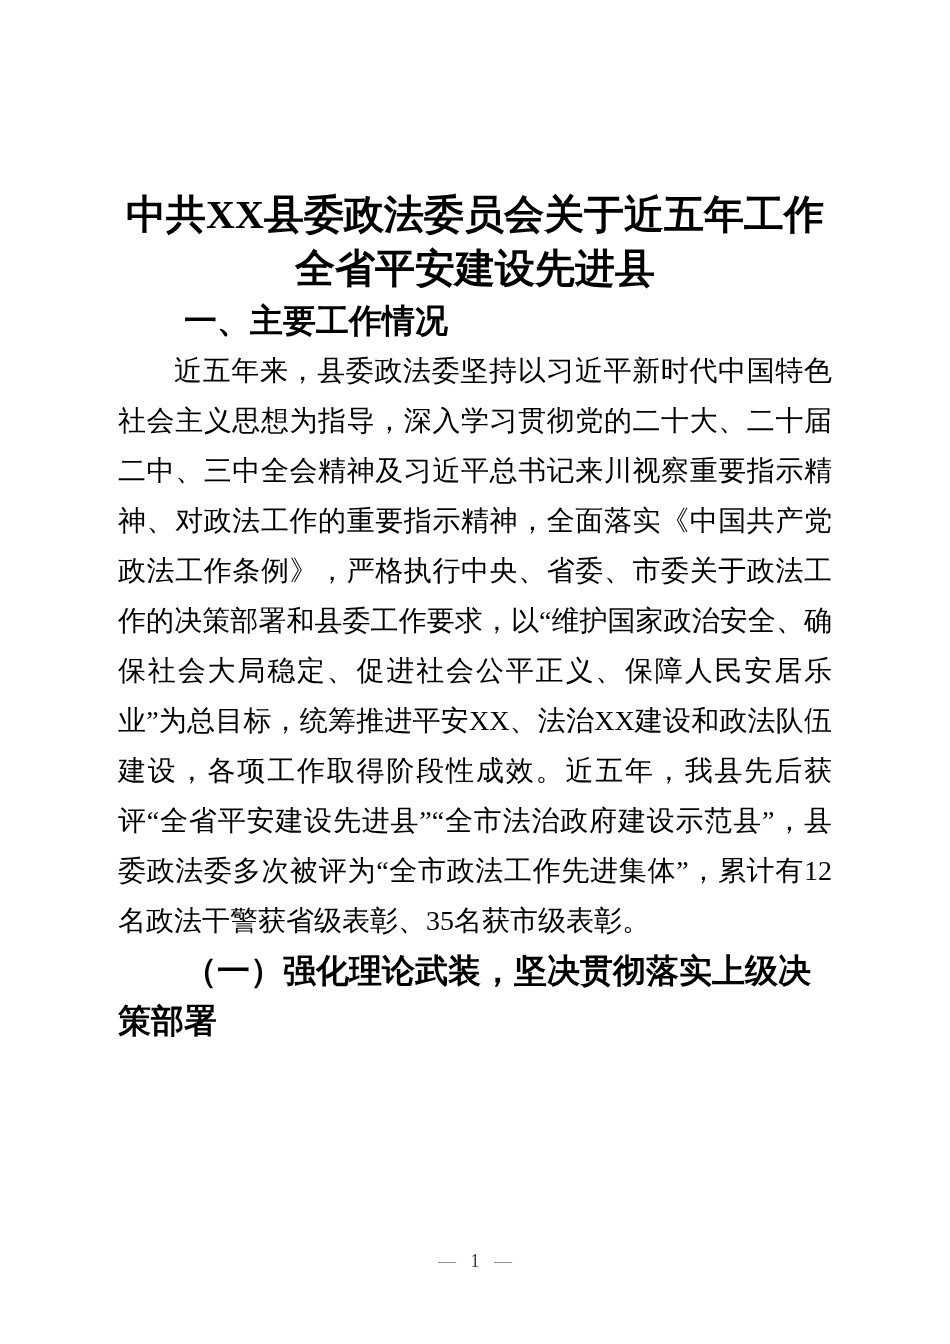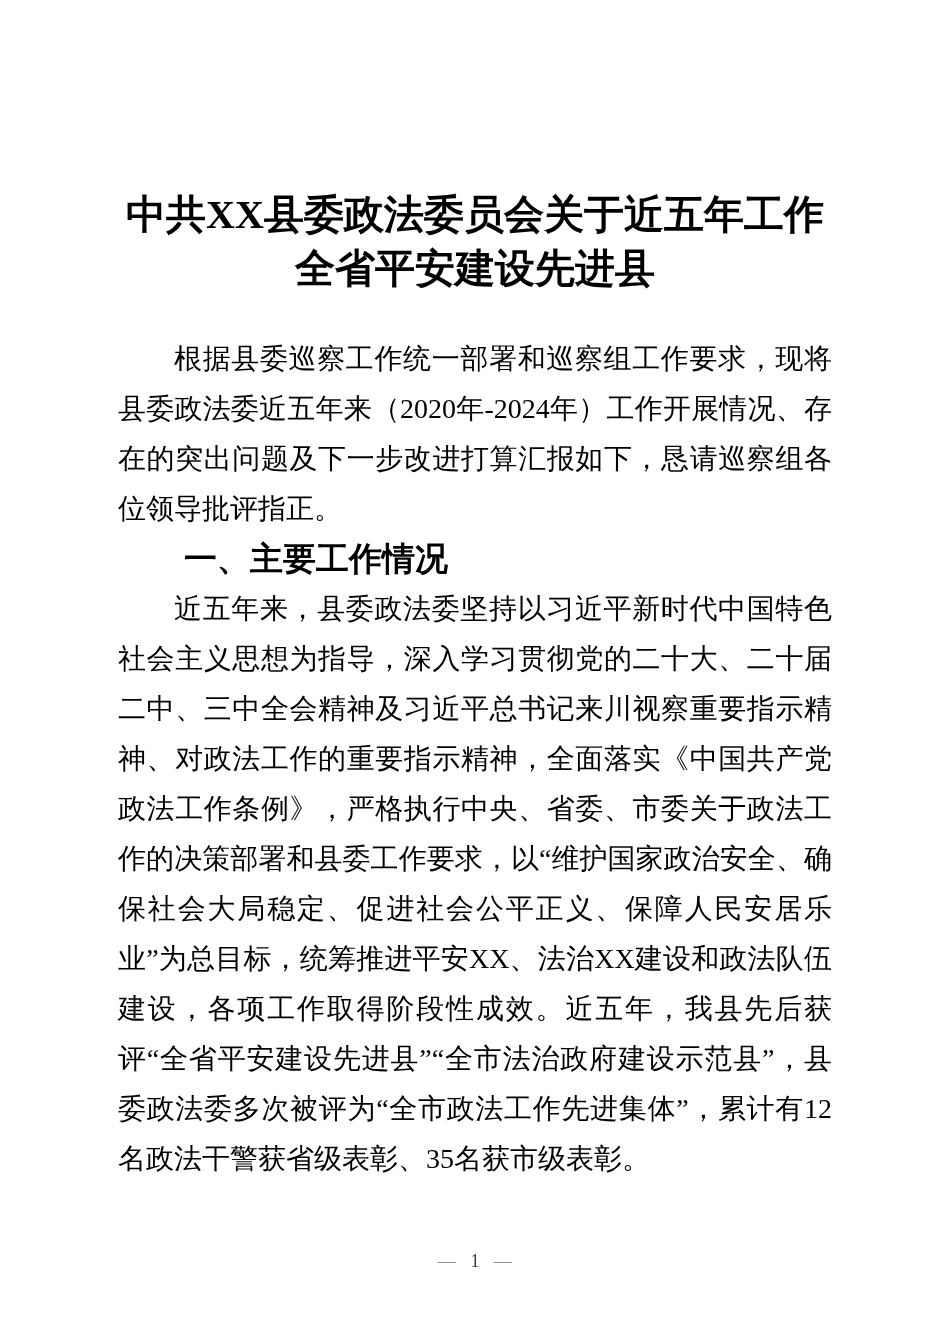--- a/index.html
+++ b/index.html
@@ -86,7 +86,6 @@
       <span class="title-line">全省平安建设先进县</span>
     </h1>
 
-    <p class="body-para first">根据县委巡察工作统一部署和巡察组工作要求，现将县委政法委近五年来（2020年-2024年）工作开展情况、存在的突出问题及下一步改进打算汇报如下，恳请巡察组各位领导批评指正。</p>
 
     <h2 class="section-heading">一、主要工作情况</h2>
 

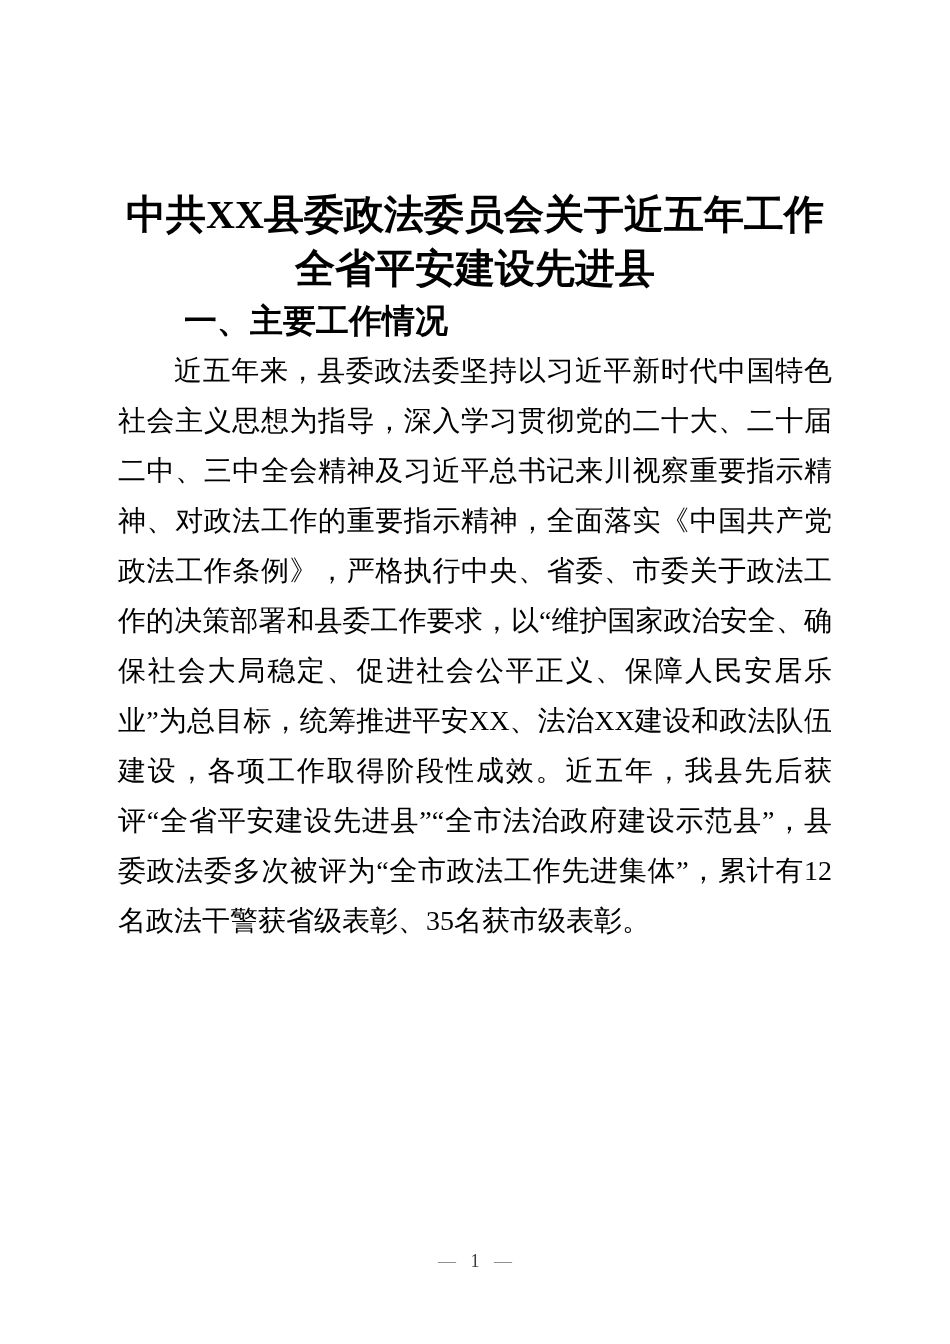--- a/index.html
+++ b/index.html
@@ -91,6 +91,7 @@
 
     <p class="body-para">近五年来，县委政法委坚持以习近平新时代中国特色社会主义思想为指导，深入学习贯彻党的二十大、二十届二中、三中全会精神及习近平总书记来川视察重要指示精神、对政法工作的重要指示精神，全面落实《中国共产党政法工作条例》，严格执行中央、省委、市委关于政法工作的决策部署和县委工作要求，以“维护国家政治安全、确保社会大局稳定、促进社会公平正义、保障人民安居乐业”为总目标，统筹推进平安XX、法治XX建设和政法队伍建设，各项工作取得阶段性成效。近五年，我县先后获评“全省平安建设先进县”“全市法治政府建设示范县”，县委政法委多次被评为“全市政法工作先进集体”，累计有12名政法干警获省级表彰、35名获市级表彰。</p>
 
+    <h3 class="subsection-heading">（一）强化理论武装，坚决贯彻落实上级决策部署</h3>
 
   </div>
 

